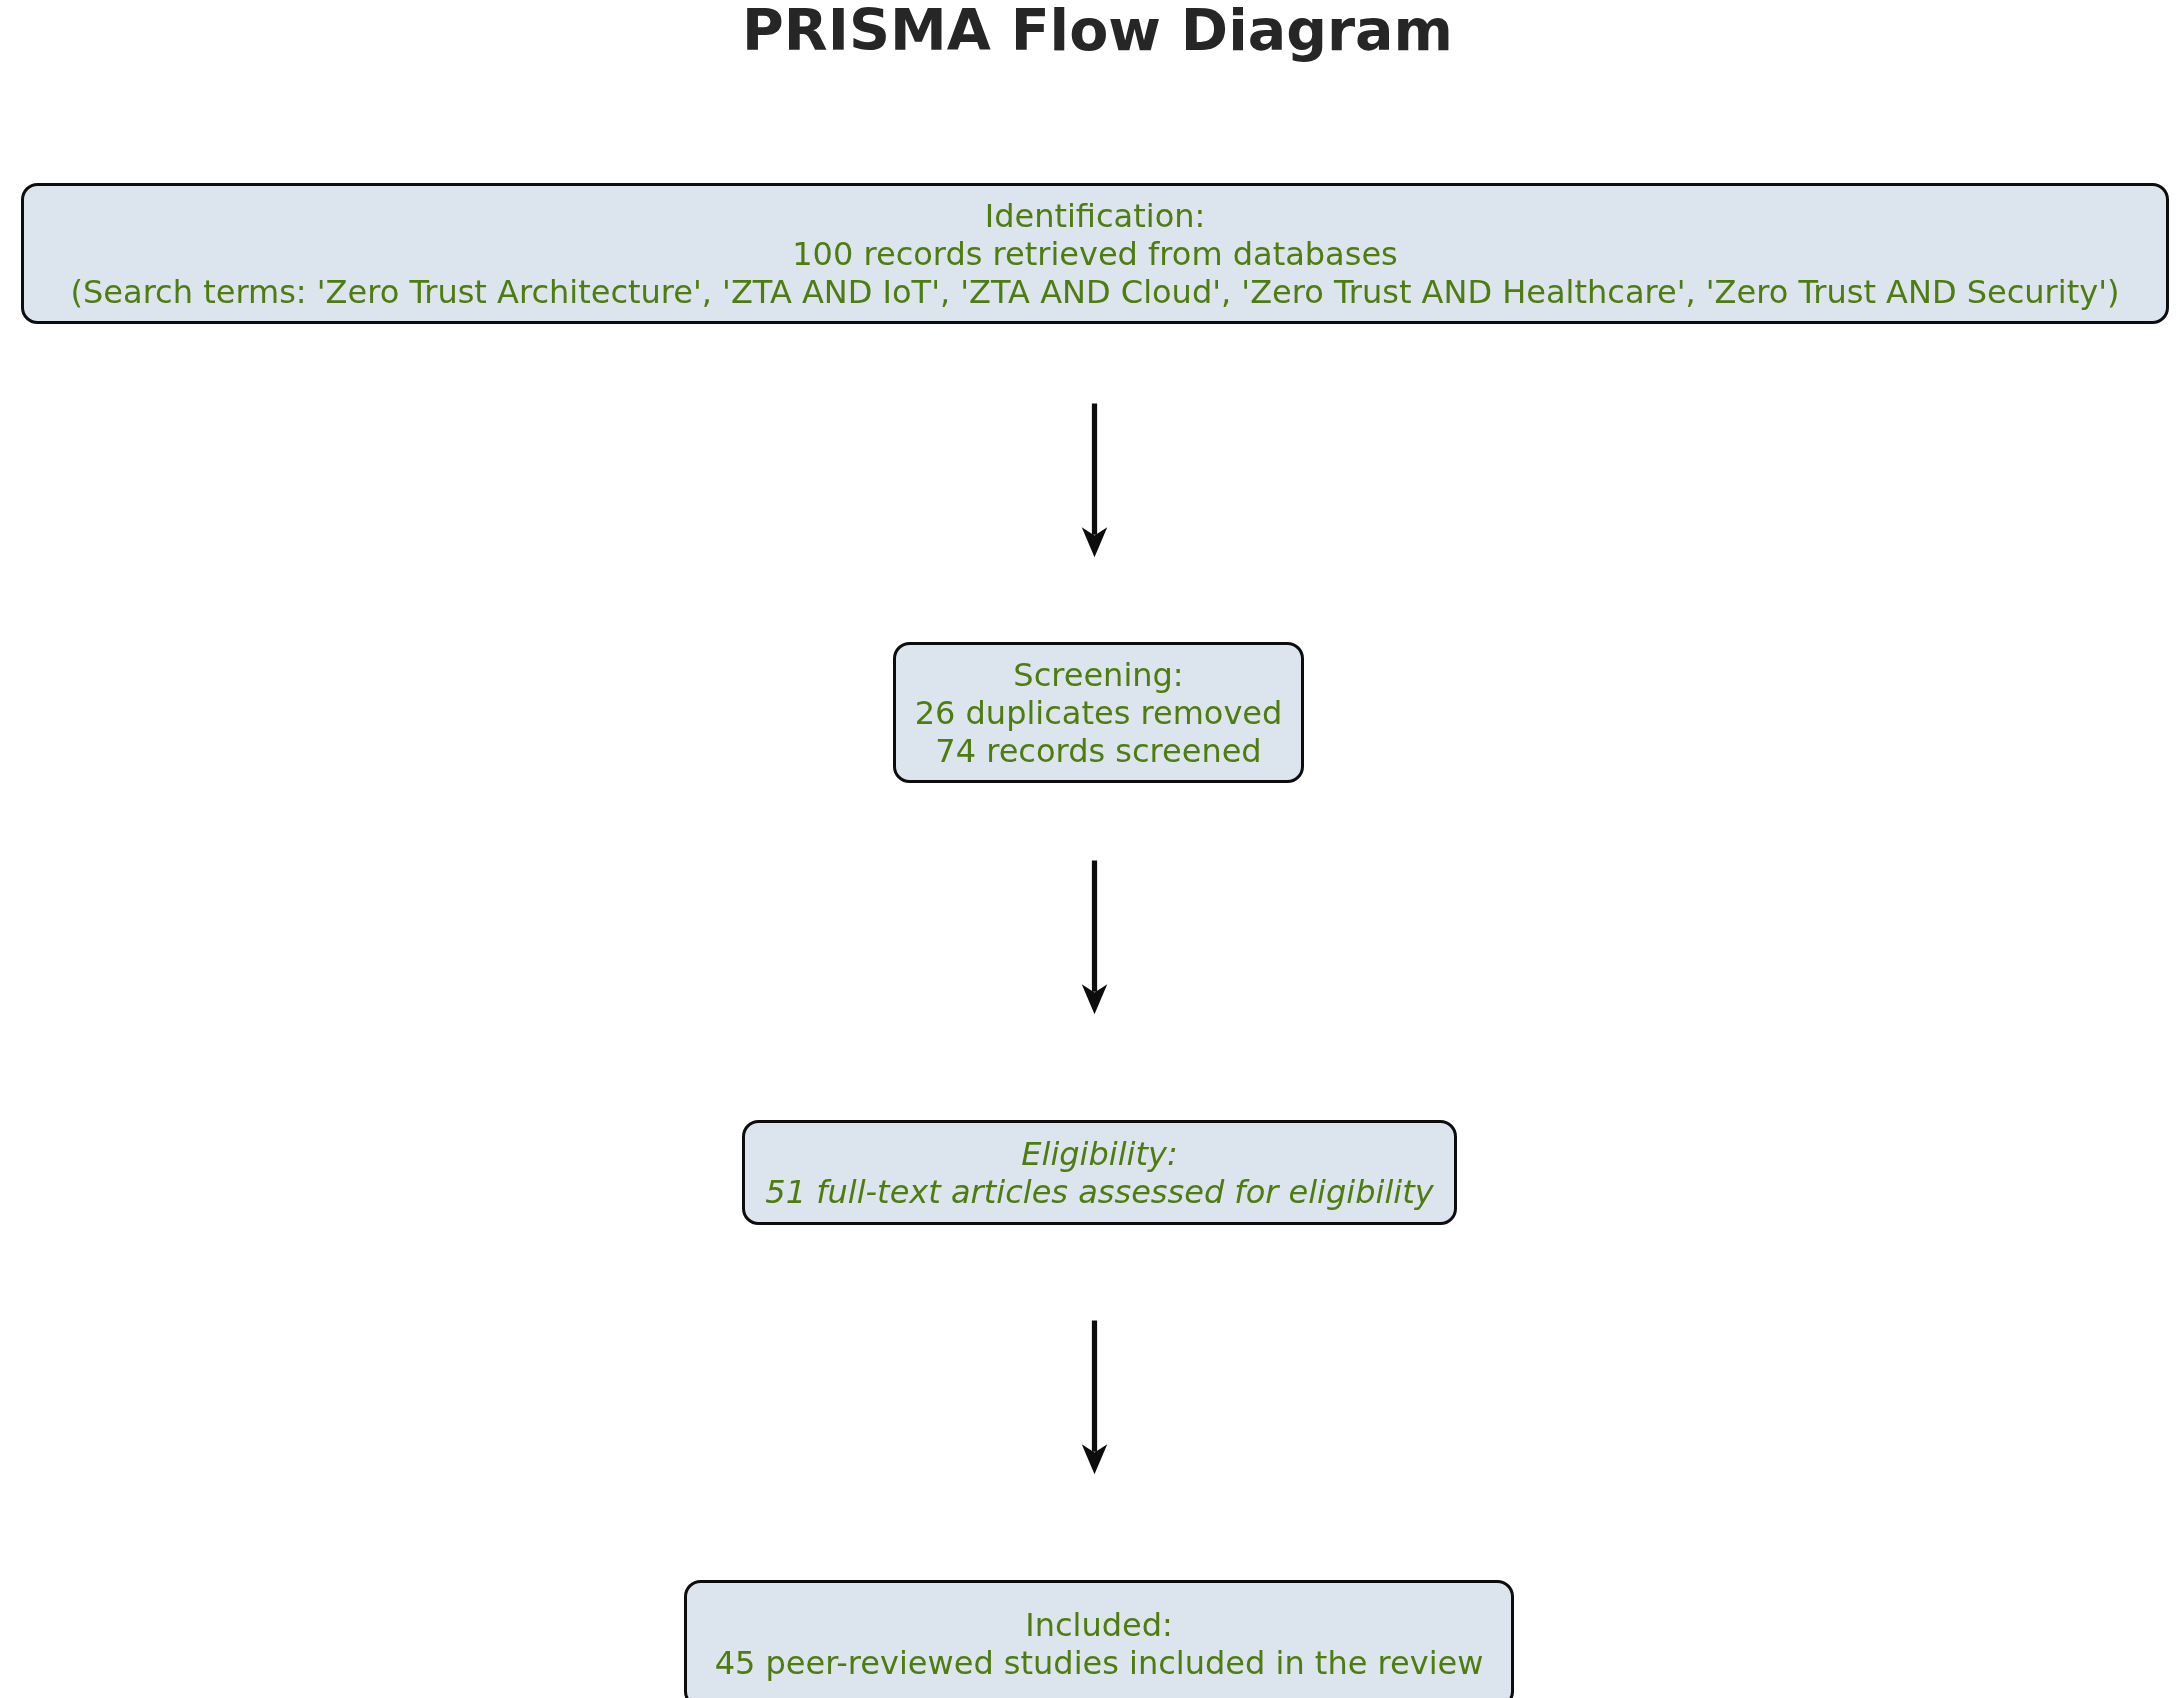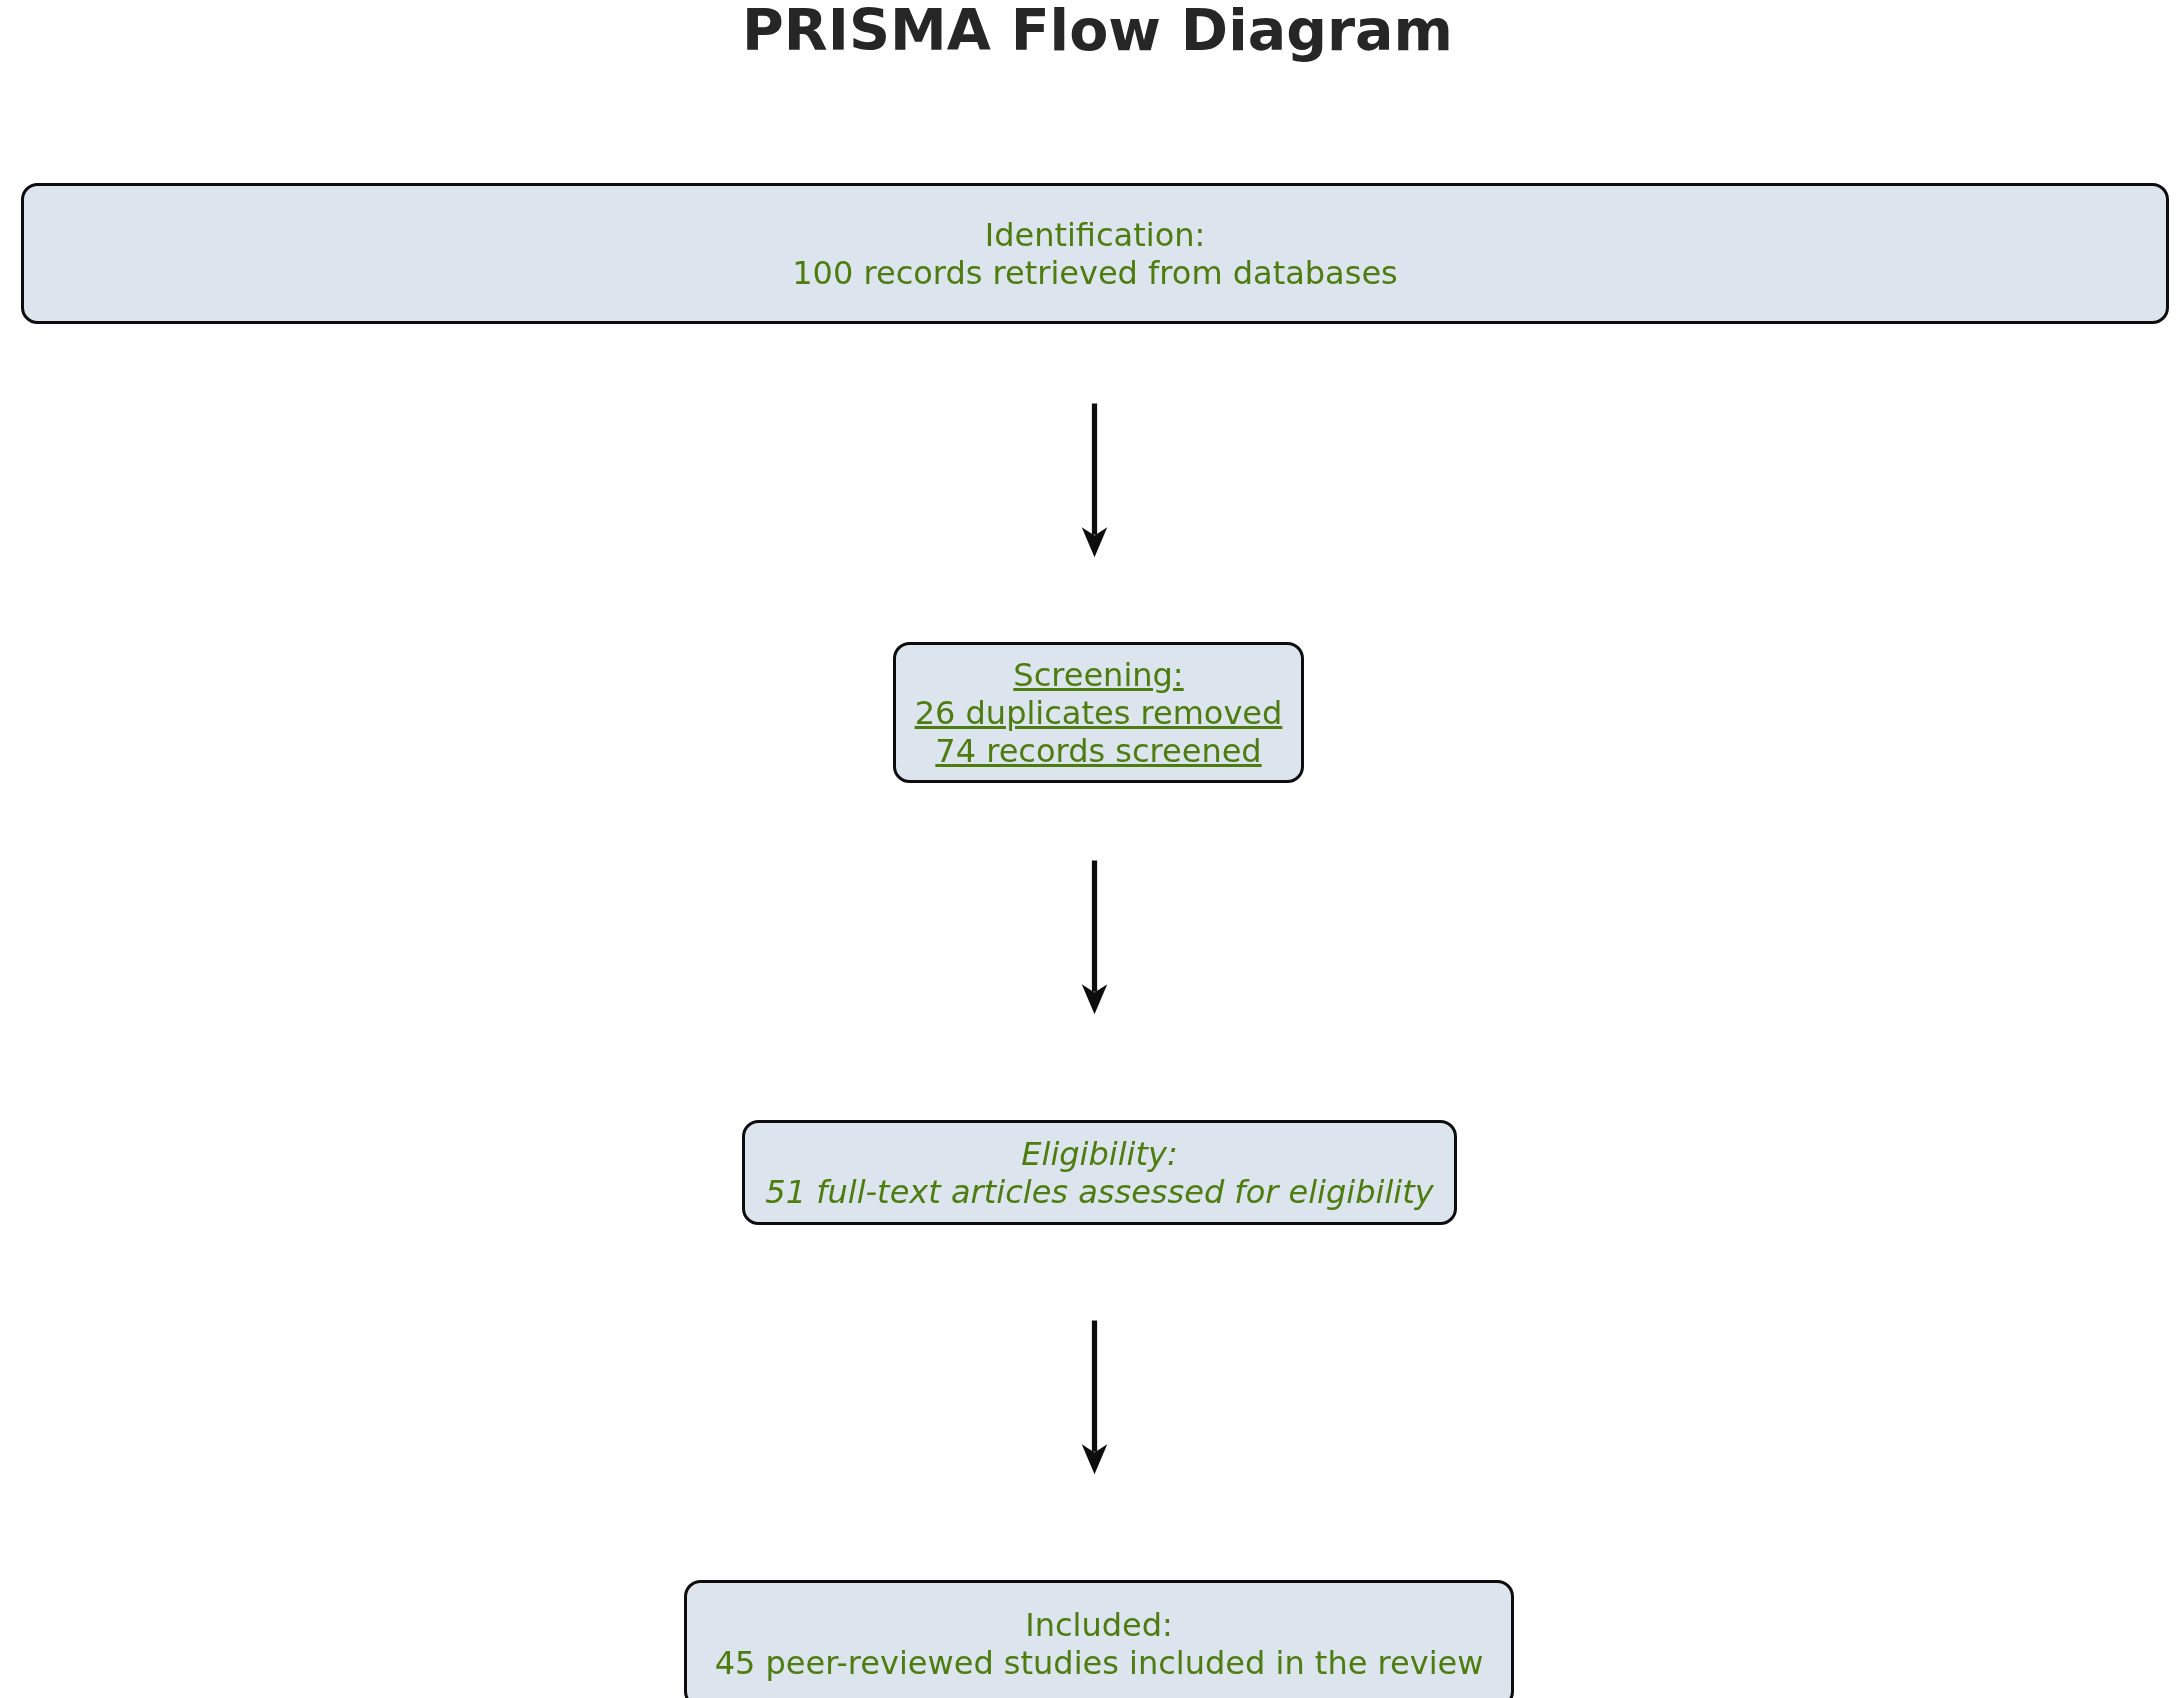--- a/index.html
+++ b/index.html
@@ -61,6 +61,7 @@
   <div class="box" id="box-identification">
     <div class="line">Identification:</div>
     <div class="line">100 records retrieved from databases</div>
+    <div class="line">(Search terms: 'Zero Trust Architecture', 'ZTA AND IoT', 'ZTA AND Cloud', 'Zero Trust AND Healthcare', 'Zero Trust AND Security')</div>
   </div>
 
   <svg class="arrow-svg" id="arrow-1" viewBox="0 0 60 210" aria-hidden="true">

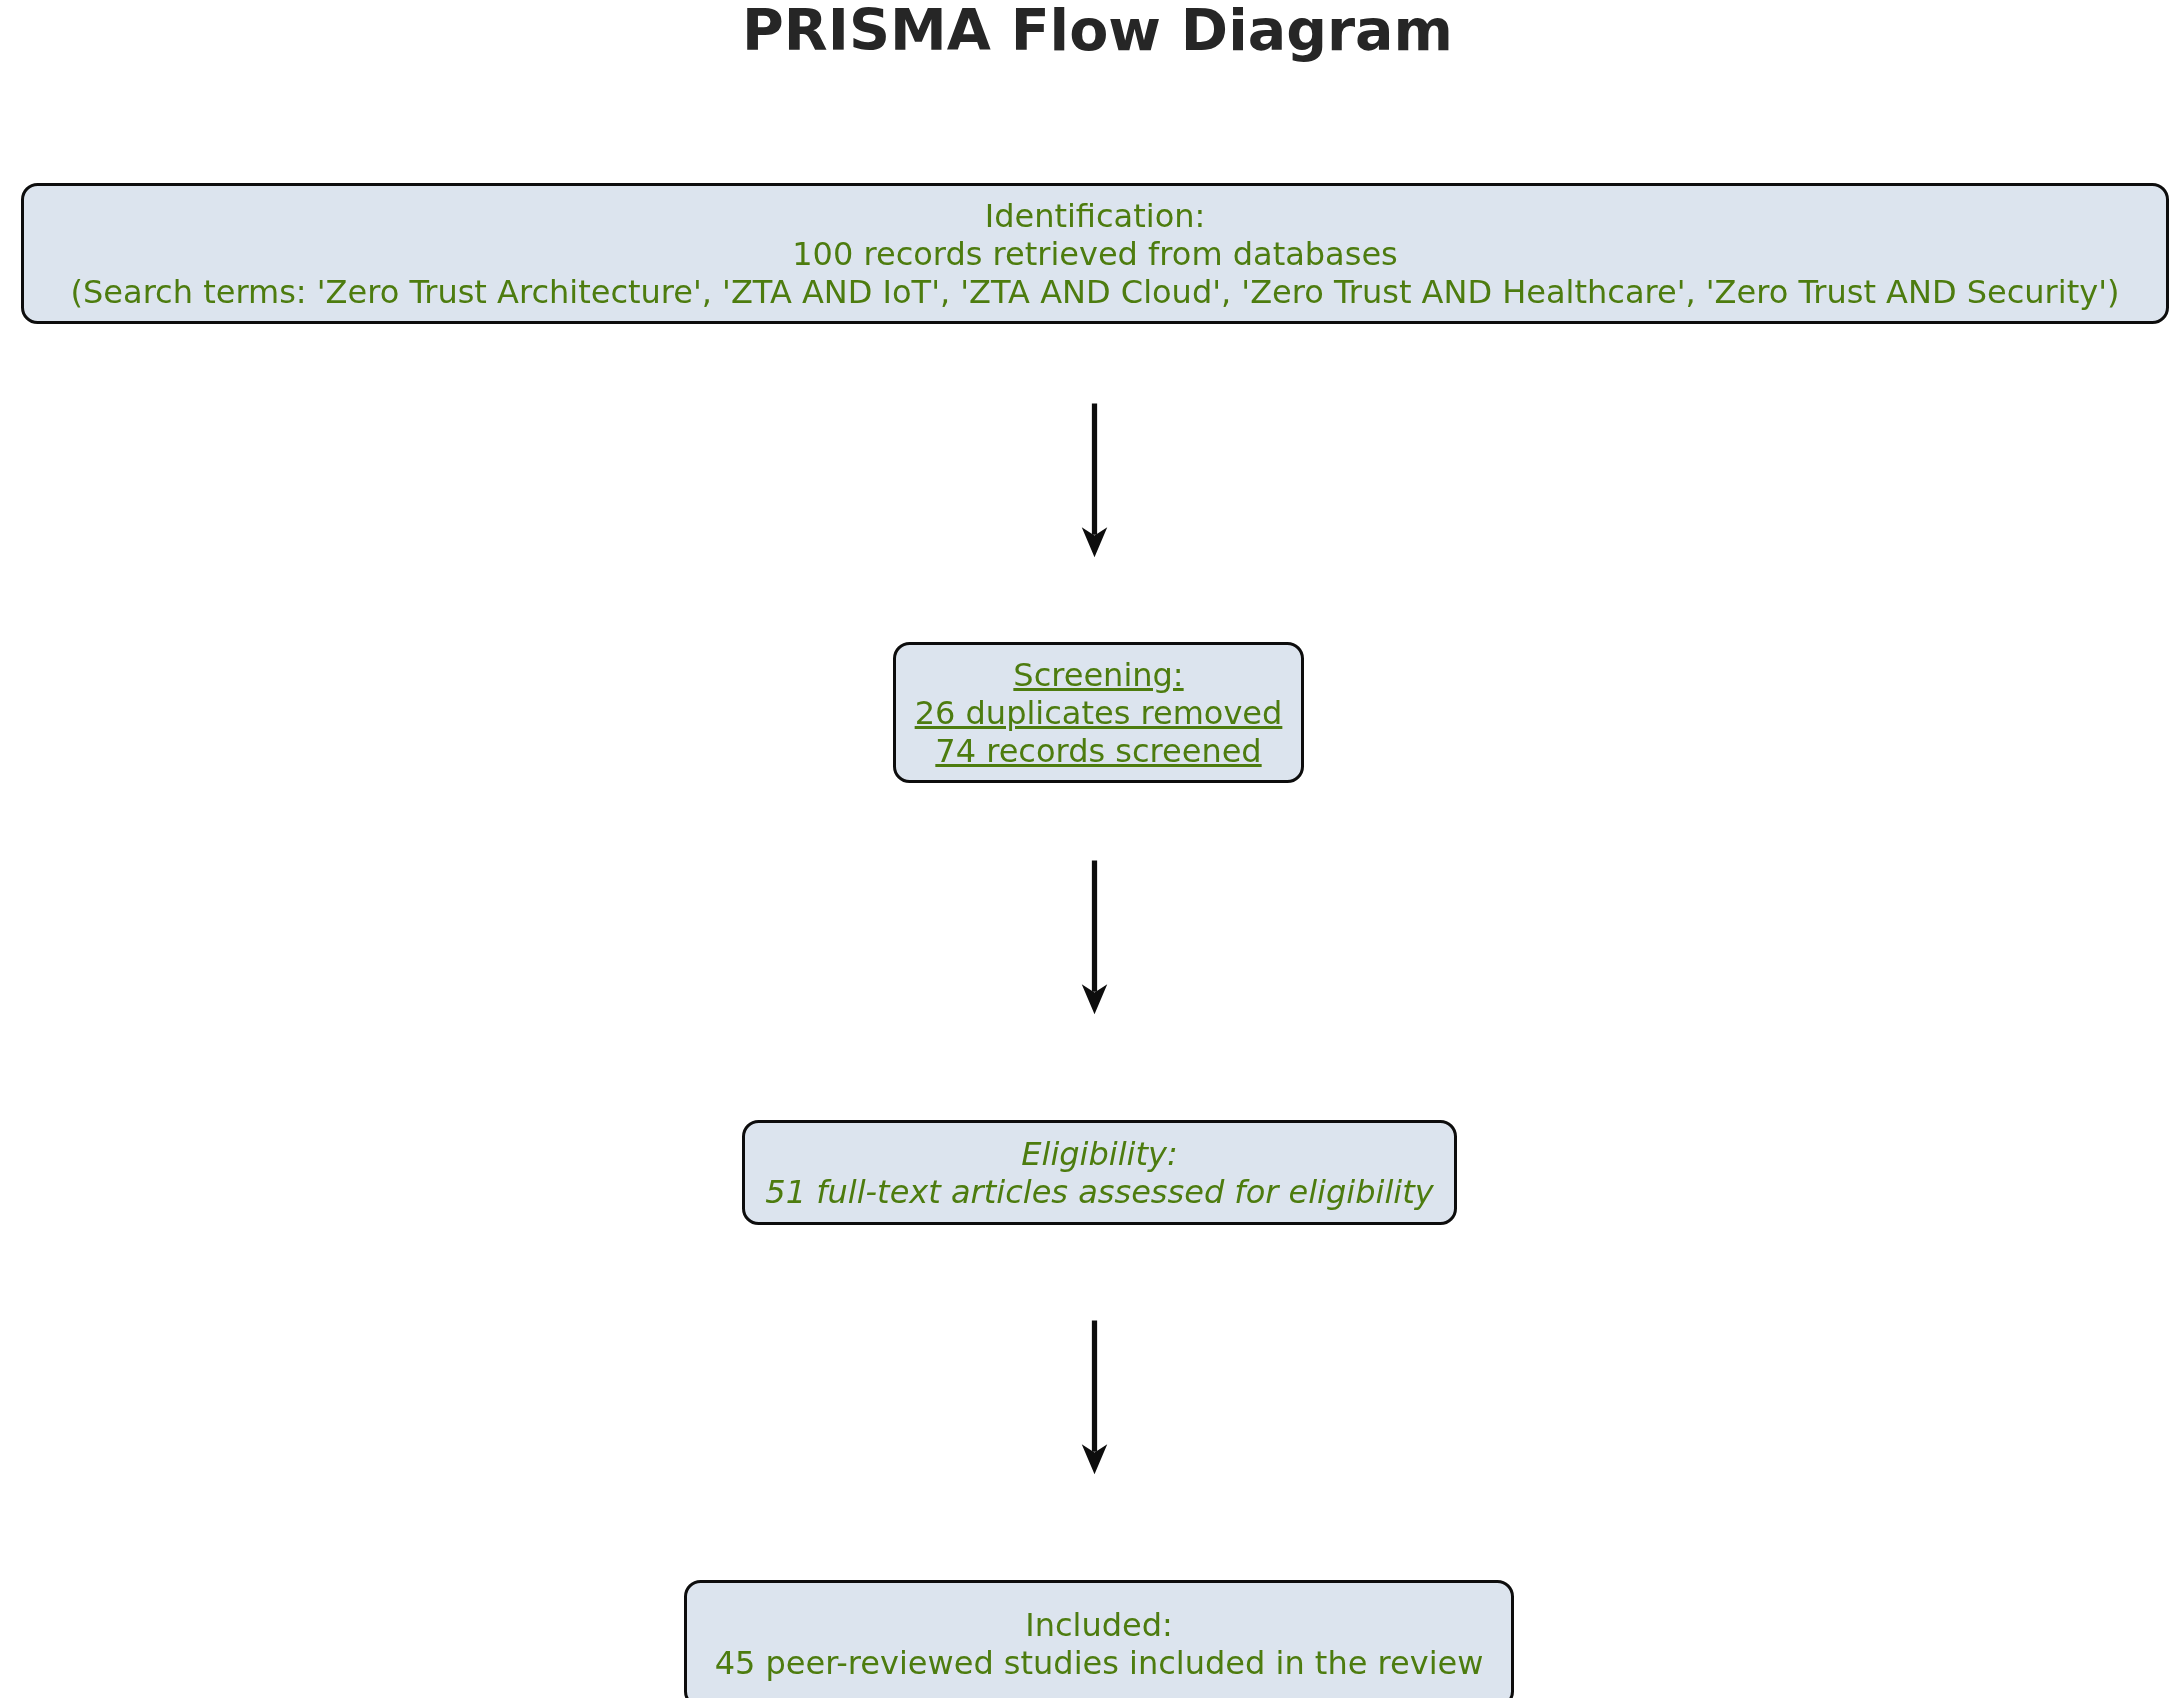--- a/index.html
+++ b/index.html
@@ -41,7 +41,7 @@
   }
   .box .line { white-space: nowrap; }
   #box-identification { left: 21px;  top: 183px;  width: 2148px; height: 141px; }
-  #box-screening      { left: 893px; top: 642px;  width: 411px;  height: 141px; text-decoration: underline; }
+  #box-screening      { left: 893px; top: 642px;  width: 411px;  height: 141px; }
   #box-eligibility    { left: 742px;  top: 1120px; width: 715px;  height: 105px; font-style: italic; }
   #box-included       { left: 684px;  top: 1580px; width: 830px; height: 128px; }
   .arrow-svg { position: absolute; left: 1072px; width: 45px; }

